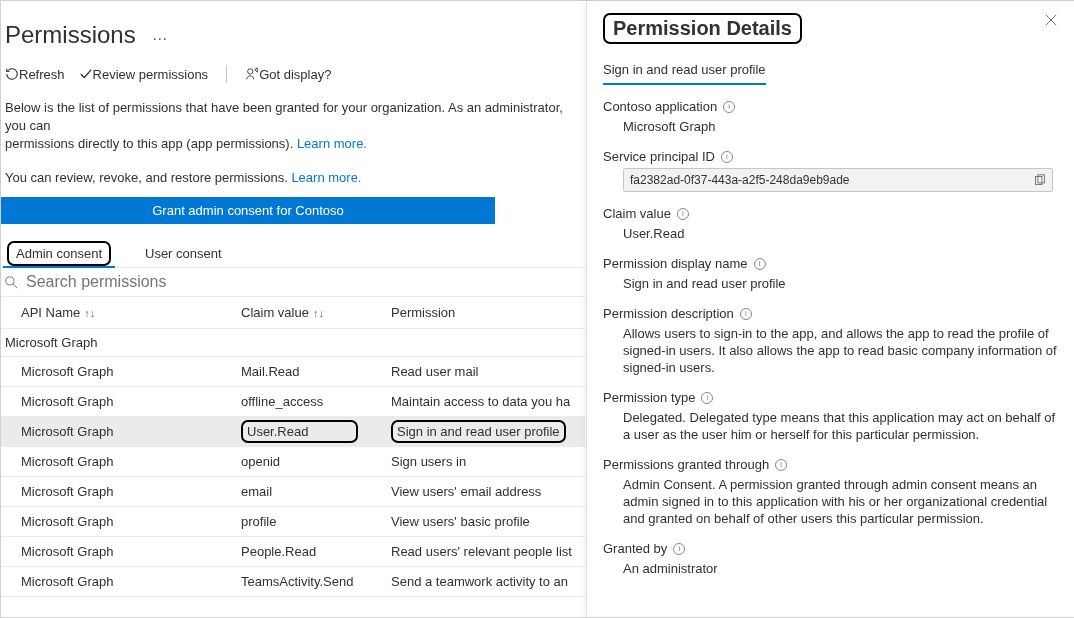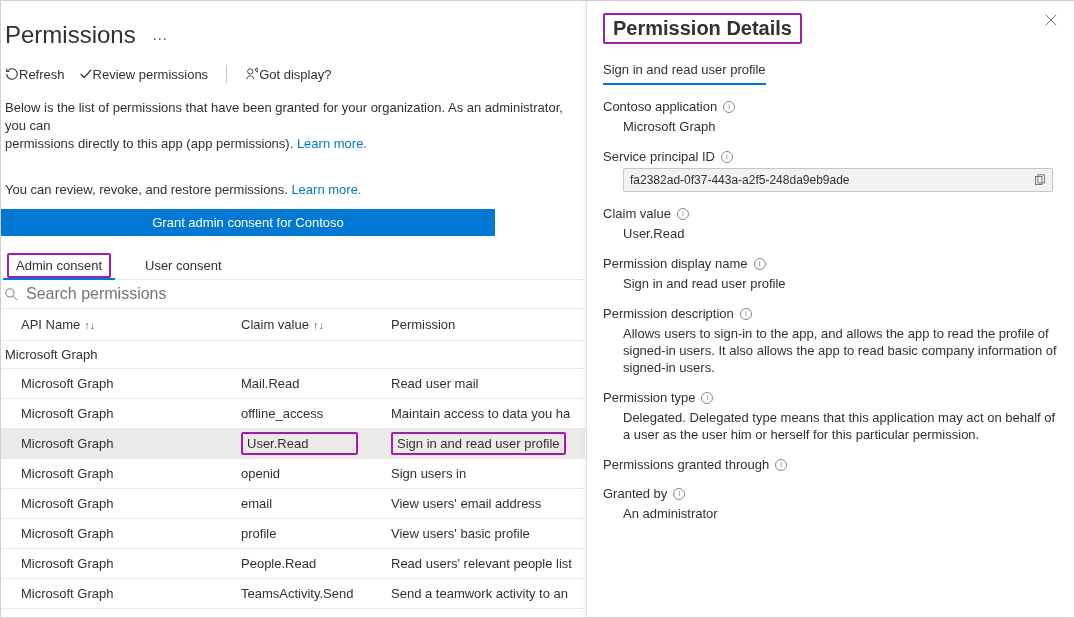--- a/index.html
+++ b/index.html
@@ -20,7 +20,7 @@
   .tab { padding:4px 4px 6px 4px; cursor:pointer; }
   .tab.active { position:relative; }
   .tab.active::after { content:""; position:absolute; left:0; right:0; bottom:-1px; height:2px; background:#0078d4; }
-  .red-box { border:2px solid #a21caf; border-radius:2px; }
+  .red-box { border:2px solid #000000; border-radius:7px; }
   .search-row { display:flex; align-items:center; gap:6px; padding:4px 0 4px 4px; border-bottom:1px solid #edebe9; color:#605e5c; }
   .thead { display:flex; border-bottom:1px solid #edebe9; font-weight:400; color:#323130; }
   .col-api { width:240px; padding:8px 0 8px 20px; }

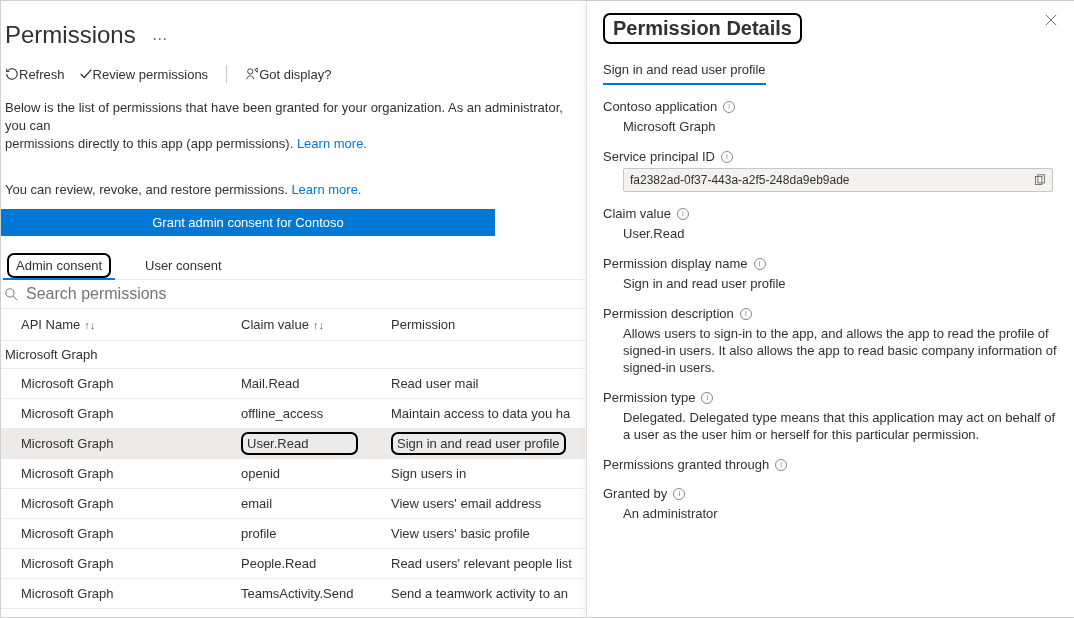--- a/index.html
+++ b/index.html
@@ -89,7 +89,7 @@
       <span>Below is the list of permissions that have been granted for your organization. As an administrator, you can </span><br>
       <span>permissions directly to this app (app permissions). </span><a class="link">Learn more.</a>
     </div>
-    <div class="desc" style="margin-top:22px;">
+    <div class="desc" style="margin-top:10px;">
       <span>You can review, revoke, and restore permissions. </span><a class="link">Learn more.</a>
     </div>
 

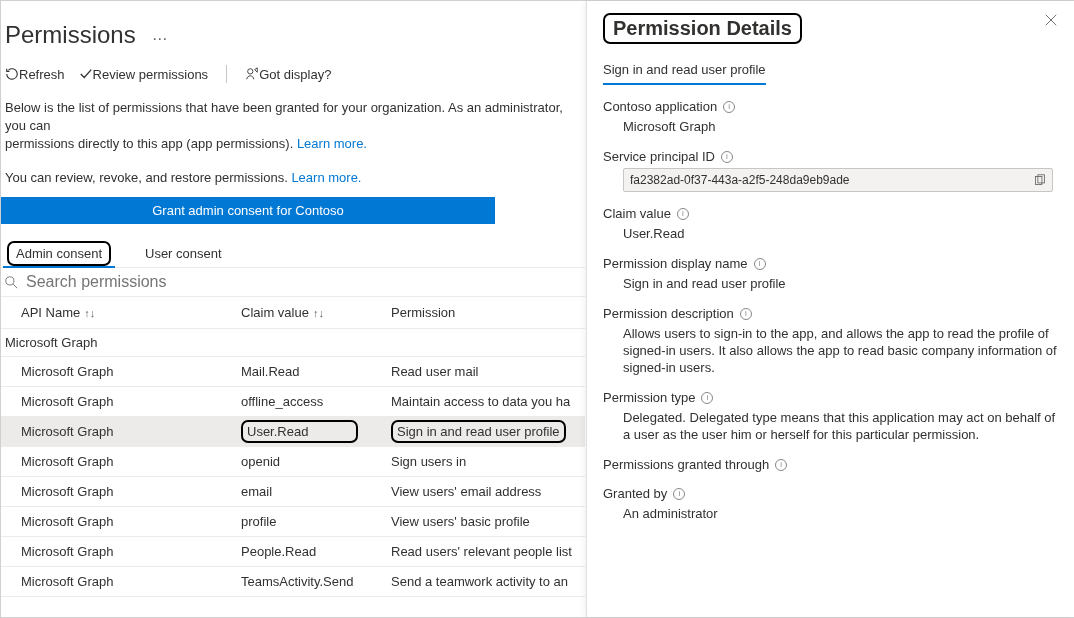--- a/index.html
+++ b/index.html
@@ -237,6 +237,7 @@
           <span>Permissions granted through</span>
           <span class="info-icon">i</span>
         </div>
+      <div class="field-val">Admin Consent. A permission granted through admin consent means an admin signed in to this application with his or her organizational credential and granted on behalf of other users this particular permission.</div>
     </div>
 
     <div class="field">

